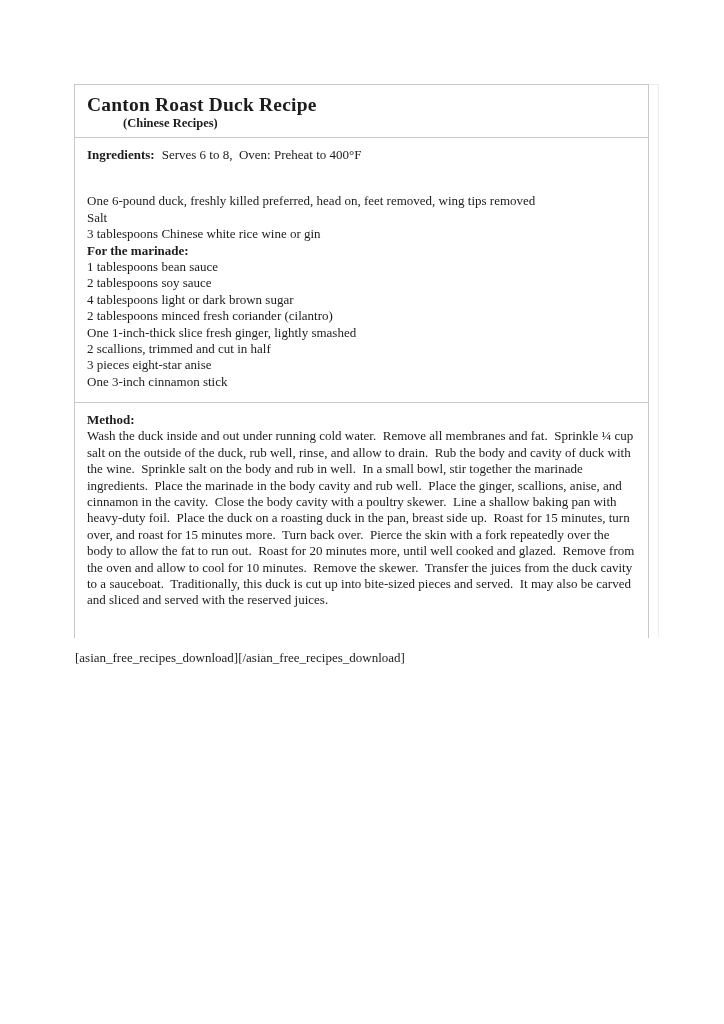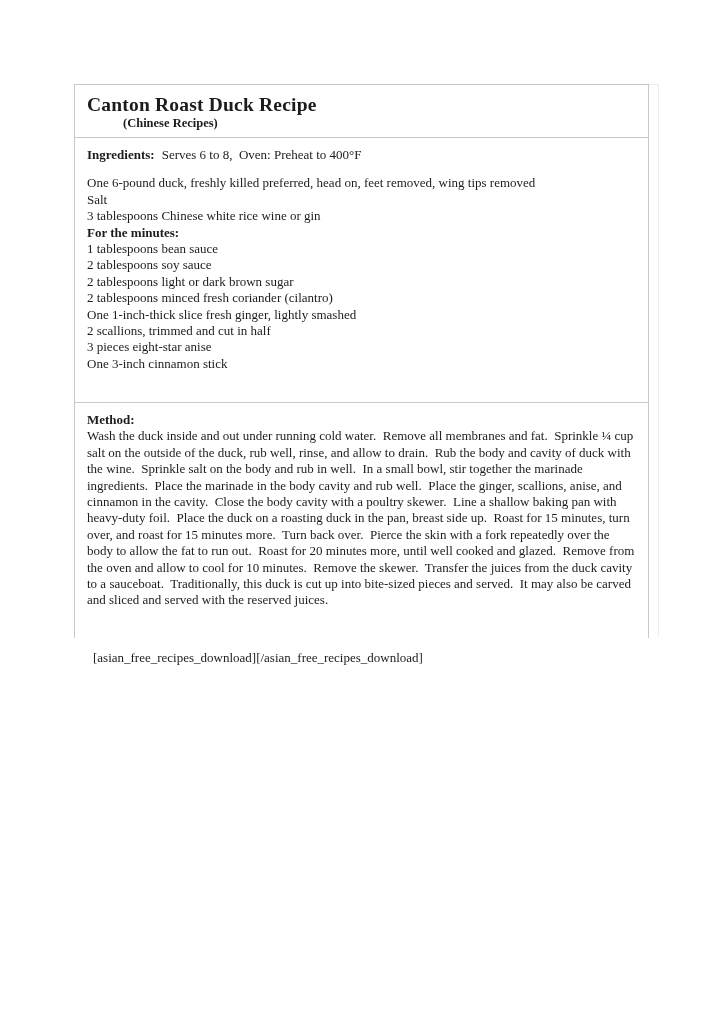--- a/index.html
+++ b/index.html
@@ -74,7 +74,7 @@
   }
   .b { font-weight: bold; }
   .meta { padding-left: 7px; }
-  .meta-line { margin-bottom: 12px; }
+  .meta-line { margin-bottom: 30px; }
   .footer {
     position: absolute;
     left: 75px;

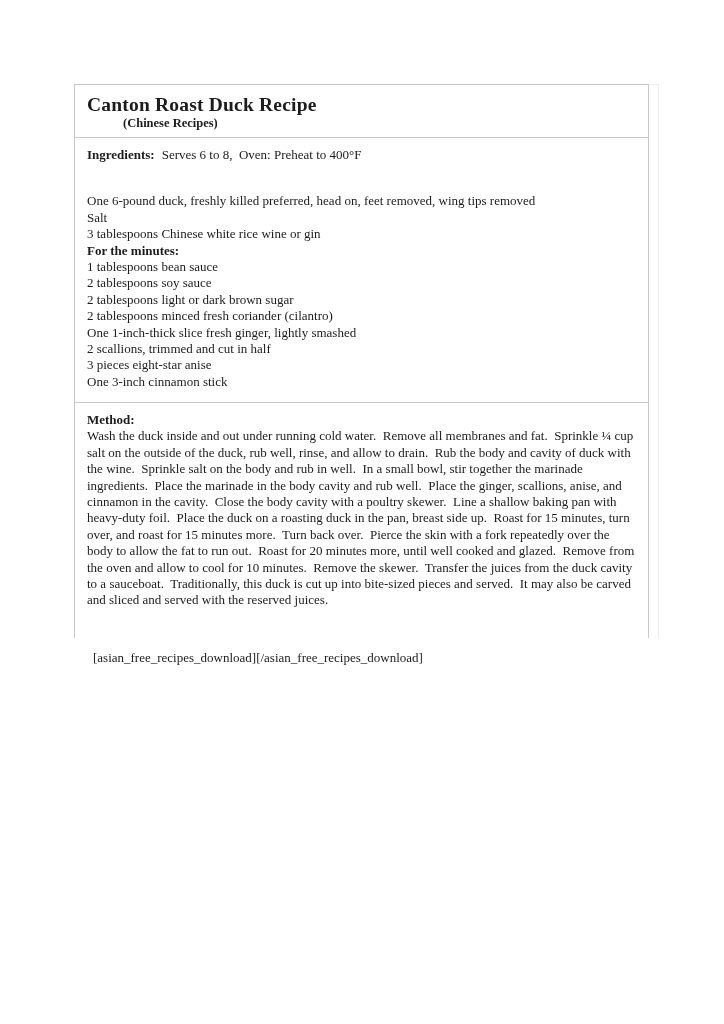--- a/index.html
+++ b/index.html
@@ -101,7 +101,7 @@
           <div class="line">Salt</div>
           <div class="line">3 tablespoons Chinese white rice wine or gin</div>
         </div>
-      <div class="line b">For the minutes:</div>
+      <div class="line b">For the marinade:</div>
       <div>
           <div class="line">1 tablespoons bean sauce</div>
           <div class="line">2 tablespoons soy sauce</div>

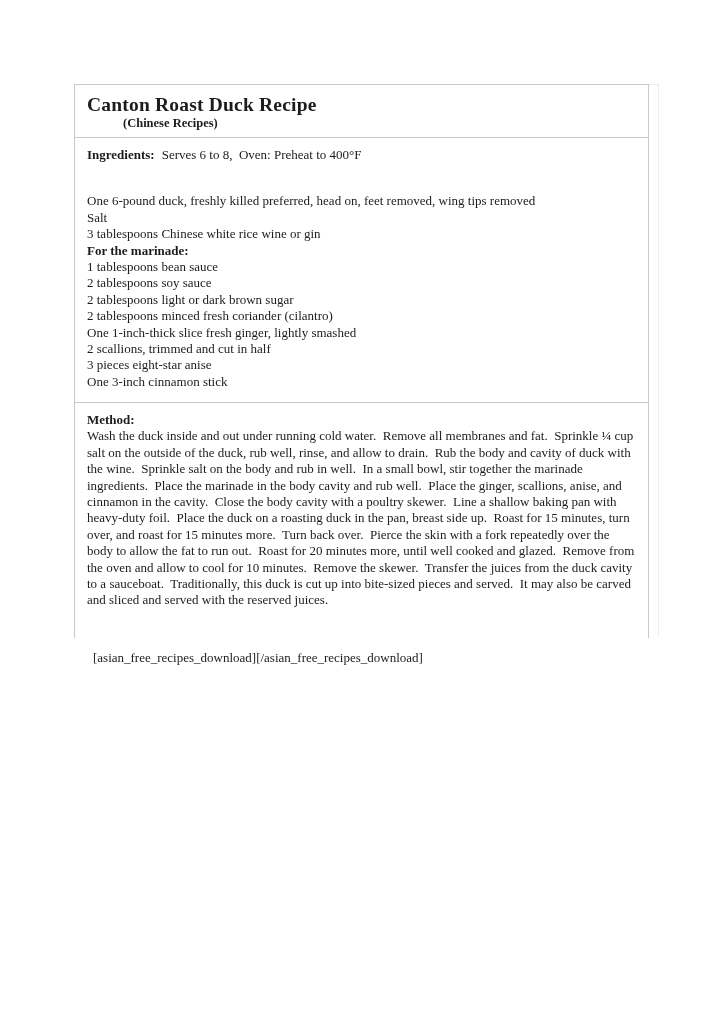--- a/index.html
+++ b/index.html
@@ -105,7 +105,7 @@
       <div>
           <div class="line">1 tablespoons bean sauce</div>
           <div class="line">2 tablespoons soy sauce</div>
-          <div class="line">2 tablespoons light or dark brown sugar</div>
+          <div class="line">4 tablespoons light or dark brown sugar</div>
           <div class="line">2 tablespoons minced fresh coriander (cilantro)</div>
           <div class="line">One 1-inch-thick slice fresh ginger, lightly smashed</div>
           <div class="line">2 scallions, trimmed and cut in half</div>

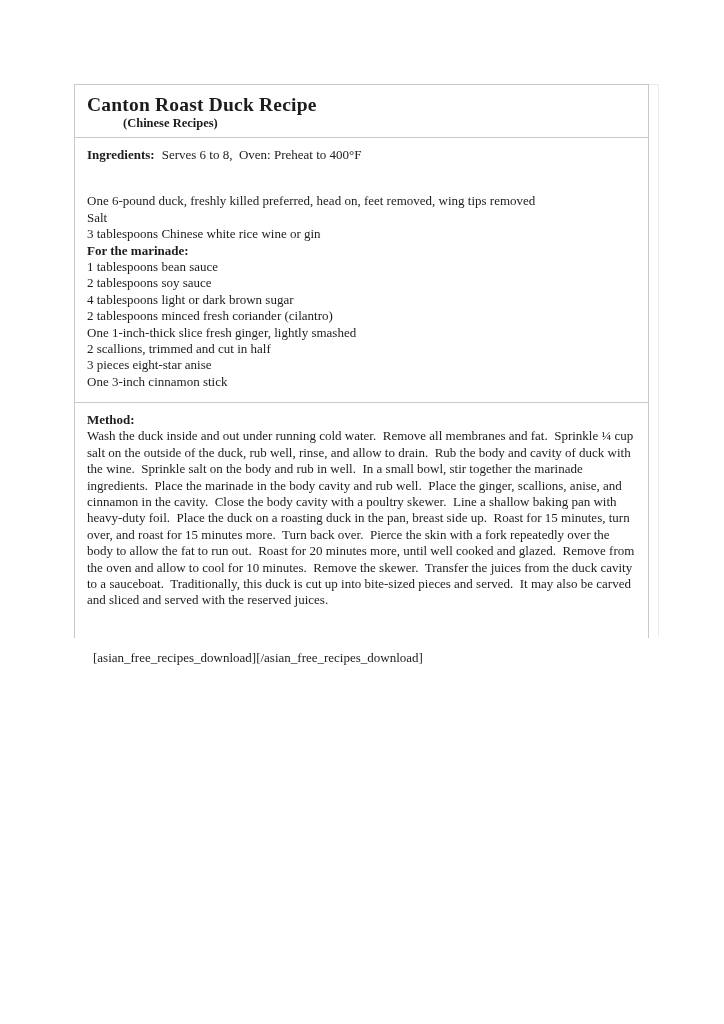--- a/index.html
+++ b/index.html
@@ -80,7 +80,6 @@
     left: 75px;
     top: 650px;
     white-space: pre;
-    margin-left: 18px;
   }
 </style>
 </head>

